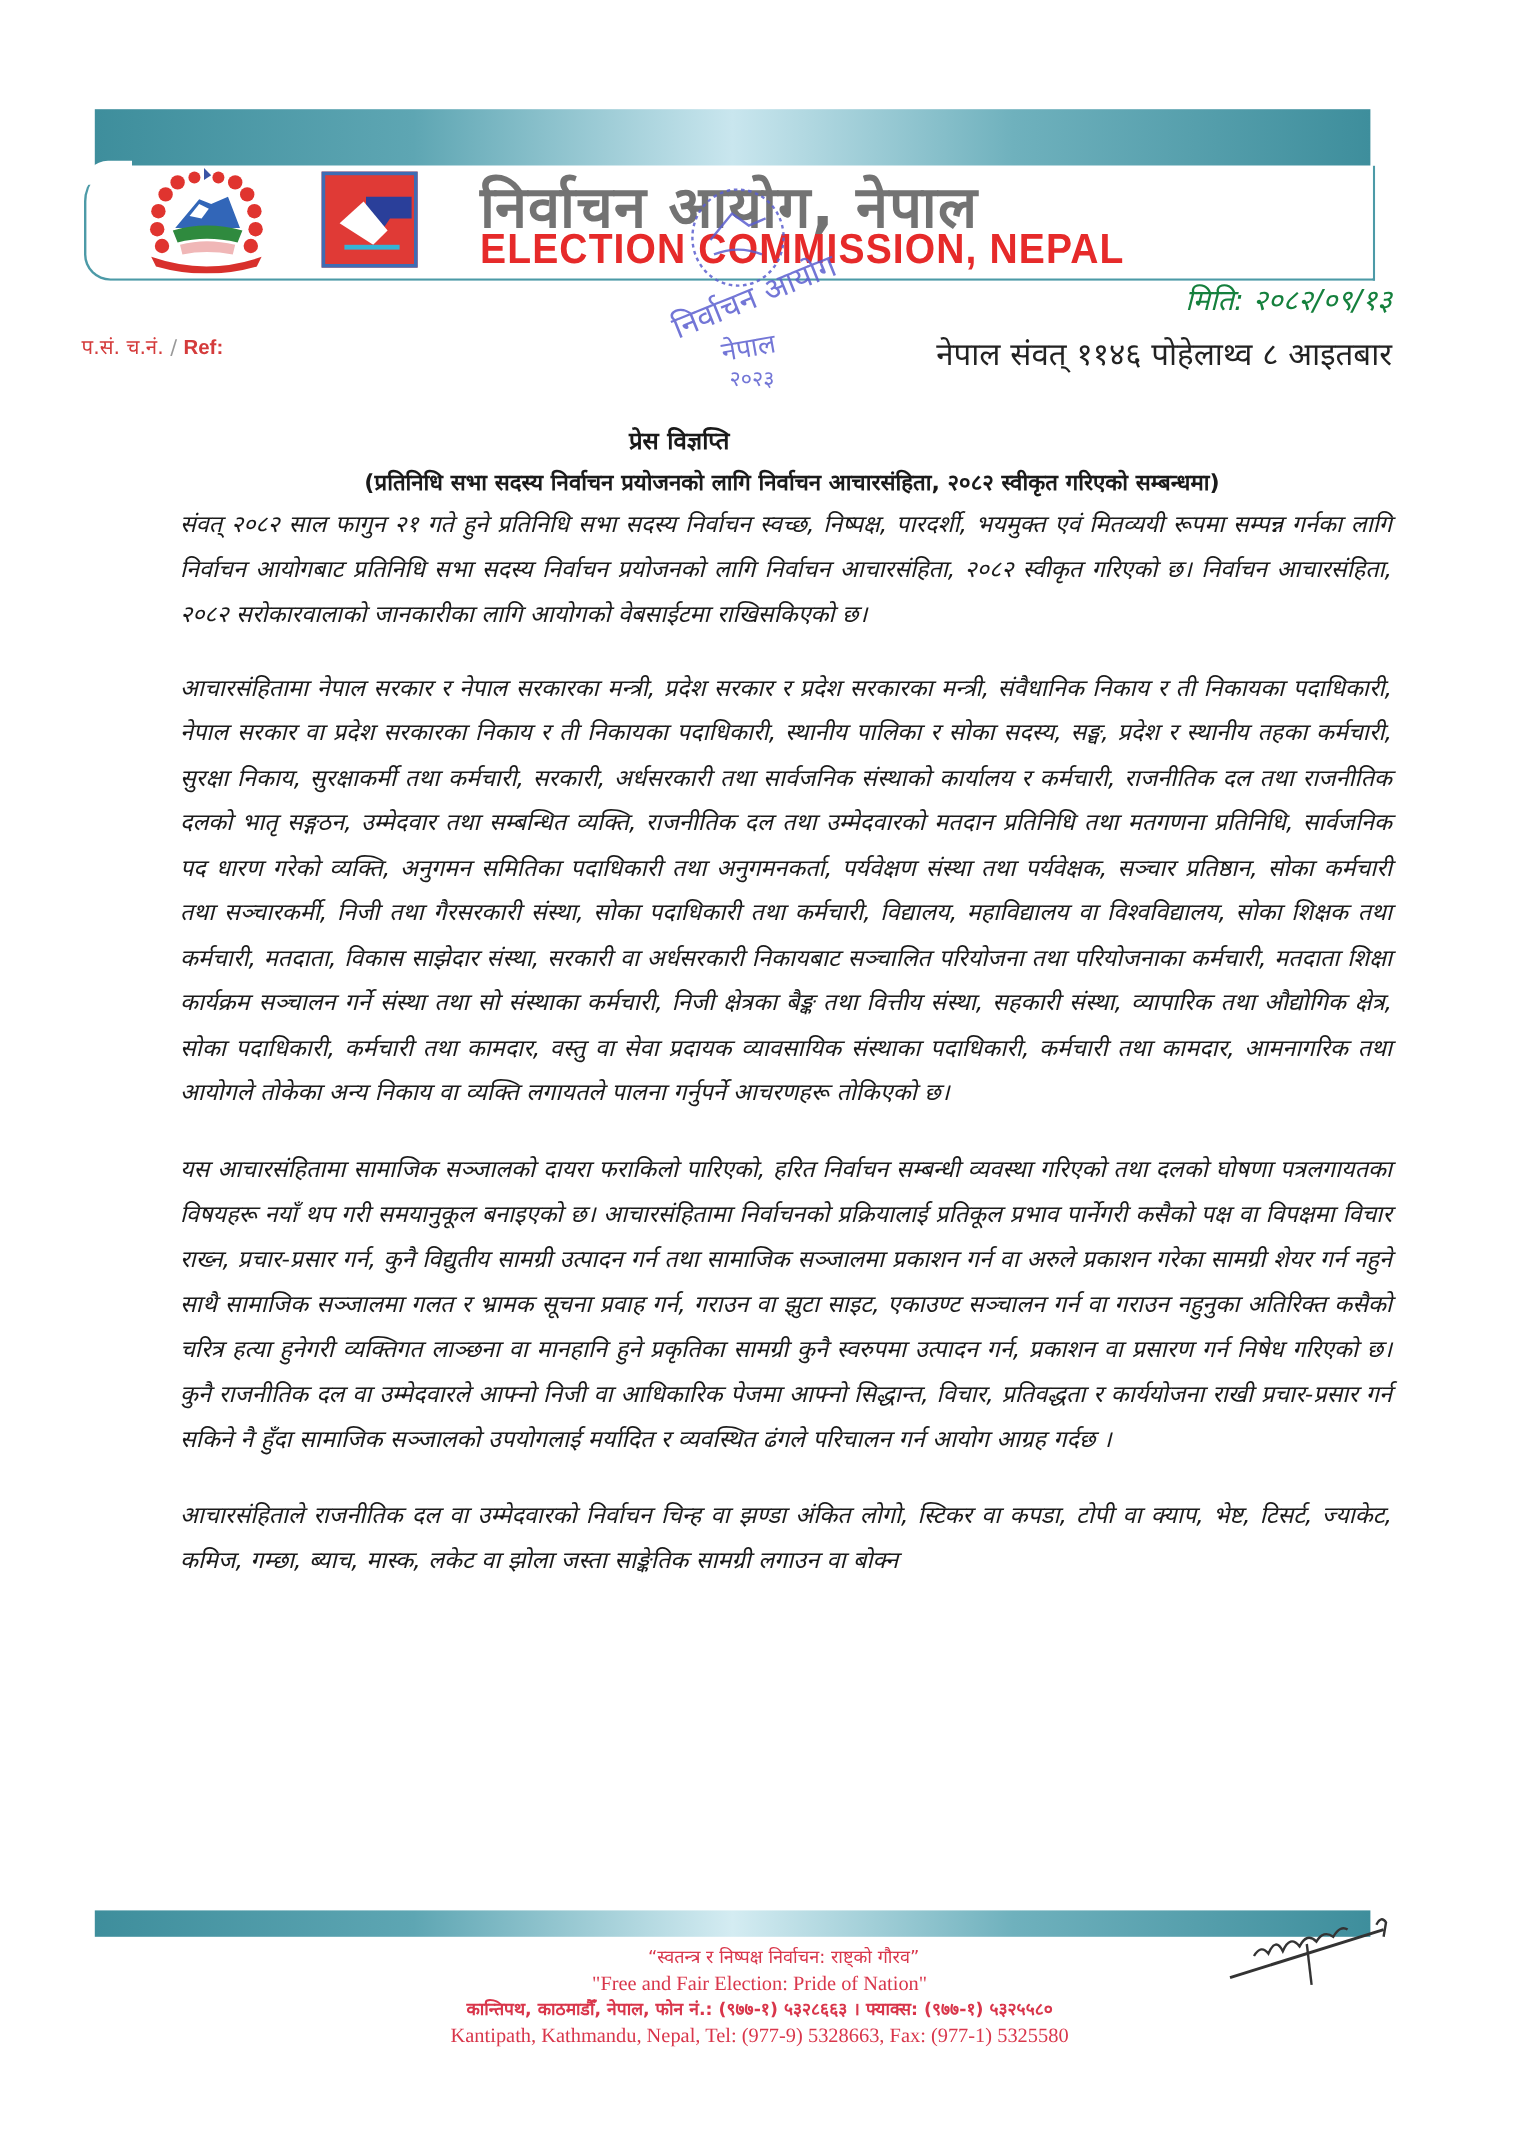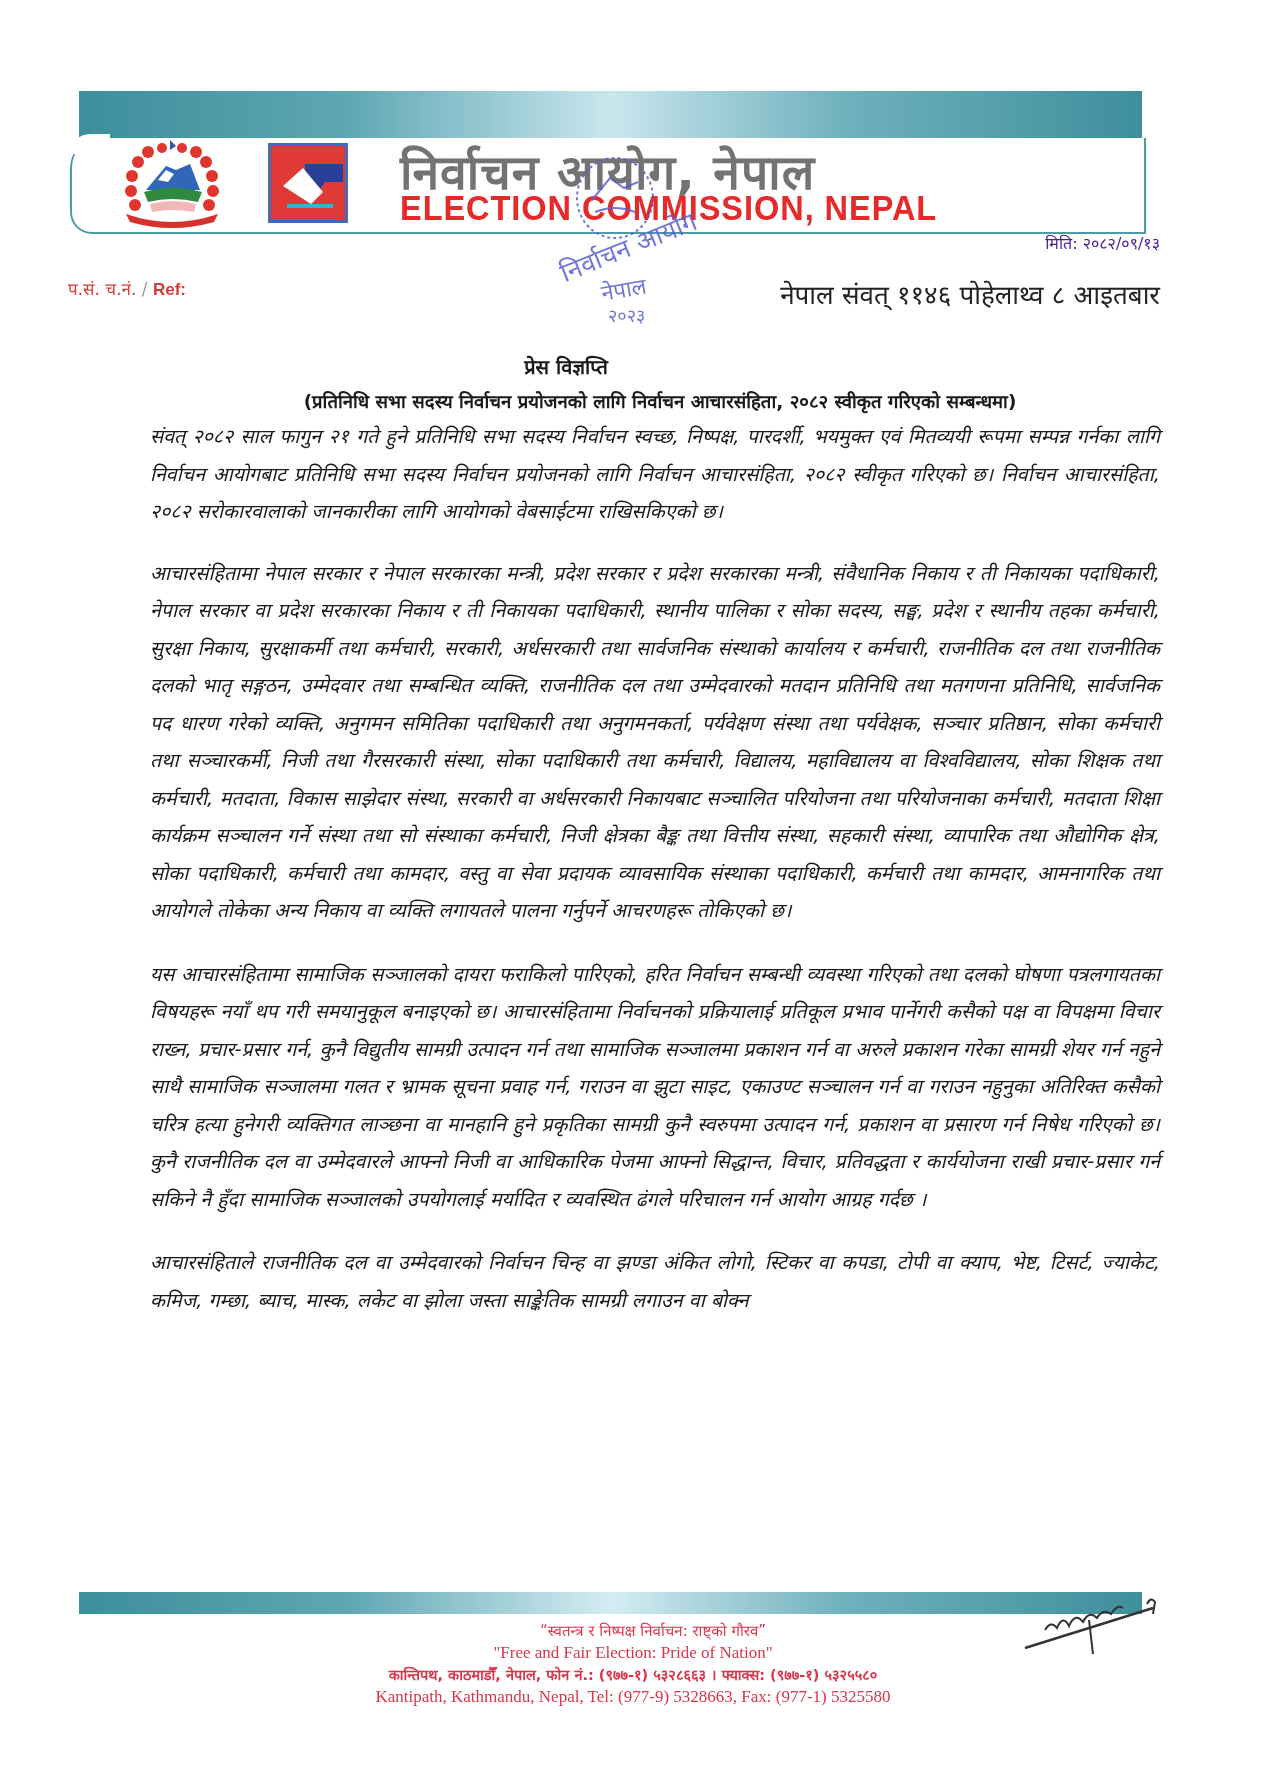--- a/index.html
+++ b/index.html
@@ -28,7 +28,7 @@
   
   .stamp { position:absolute; left:520px; top:150px; width:190px; height:180px; opacity:0.85; }
 
-  .date-line { position:absolute; right:106px; top:232px; font-size:16px; color:#4c1d95; white-space:nowrap; }
+  .date-line { position:absolute; right:106px; top:232px; font-size:24px; color:#15803d; white-space:nowrap;font-style:italic; }
   .nepal-samvat { position:absolute; right:106px; top:276px; font-size:26px; color:#222; white-space:nowrap; }
   .ref { position:absolute; left:68px; top:277px; font-size:17px; color:#d43b3b; white-space:nowrap; }
   .ref .en { font-family:"Liberation Sans", sans-serif; font-weight:bold;margin-top:28px; }

